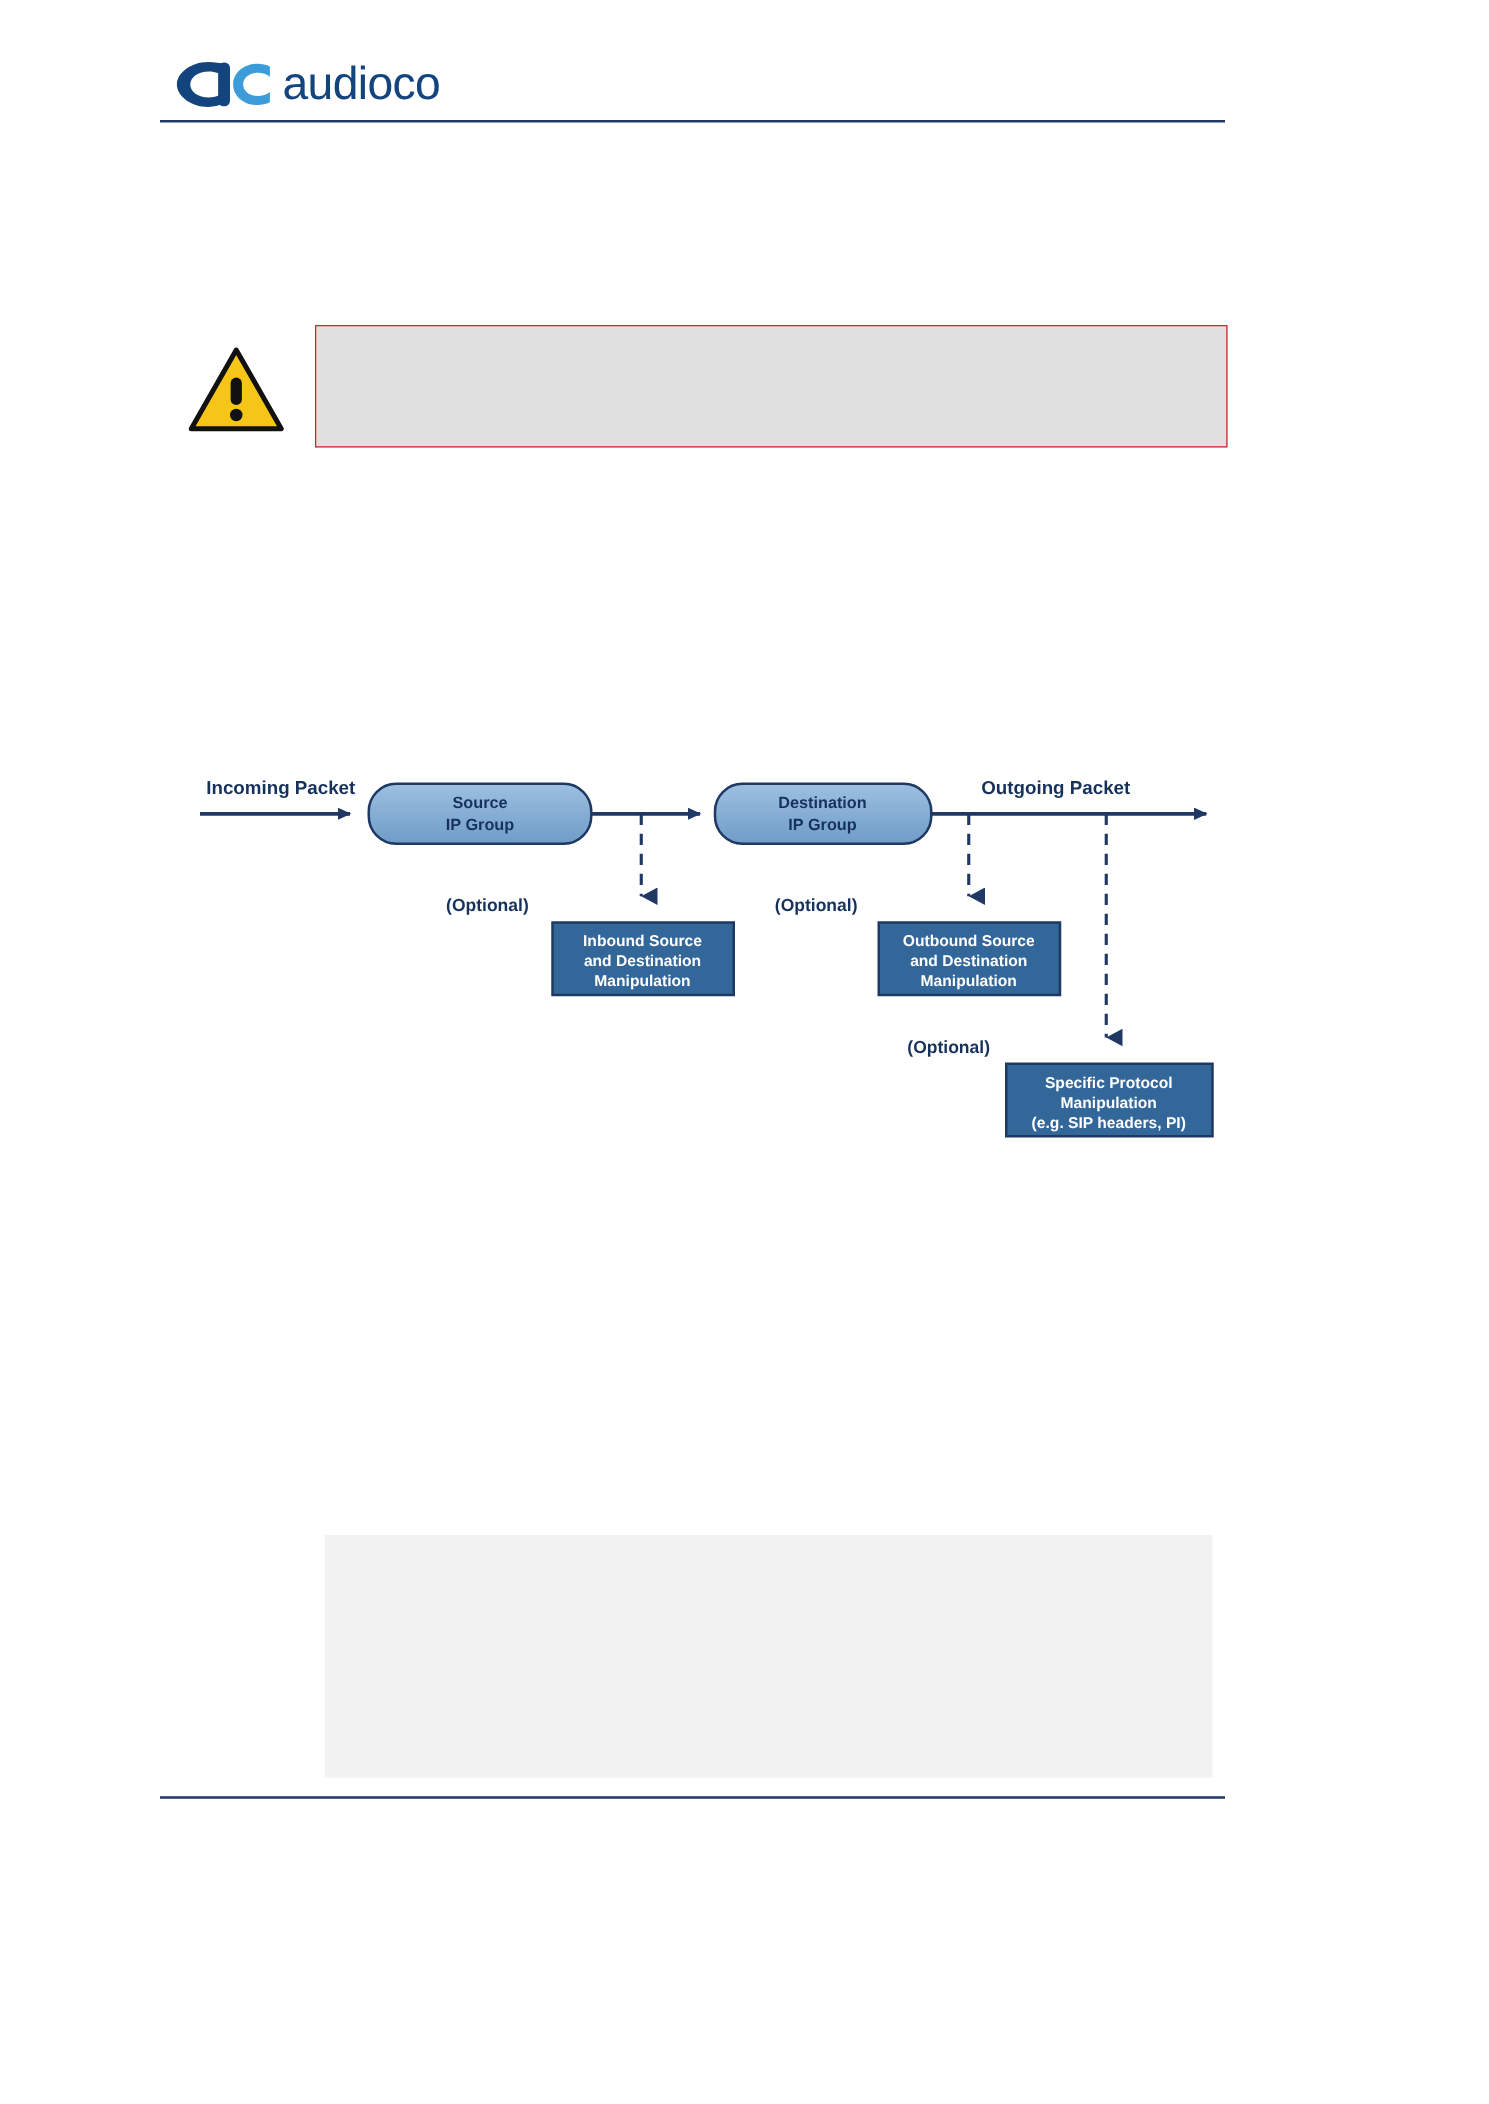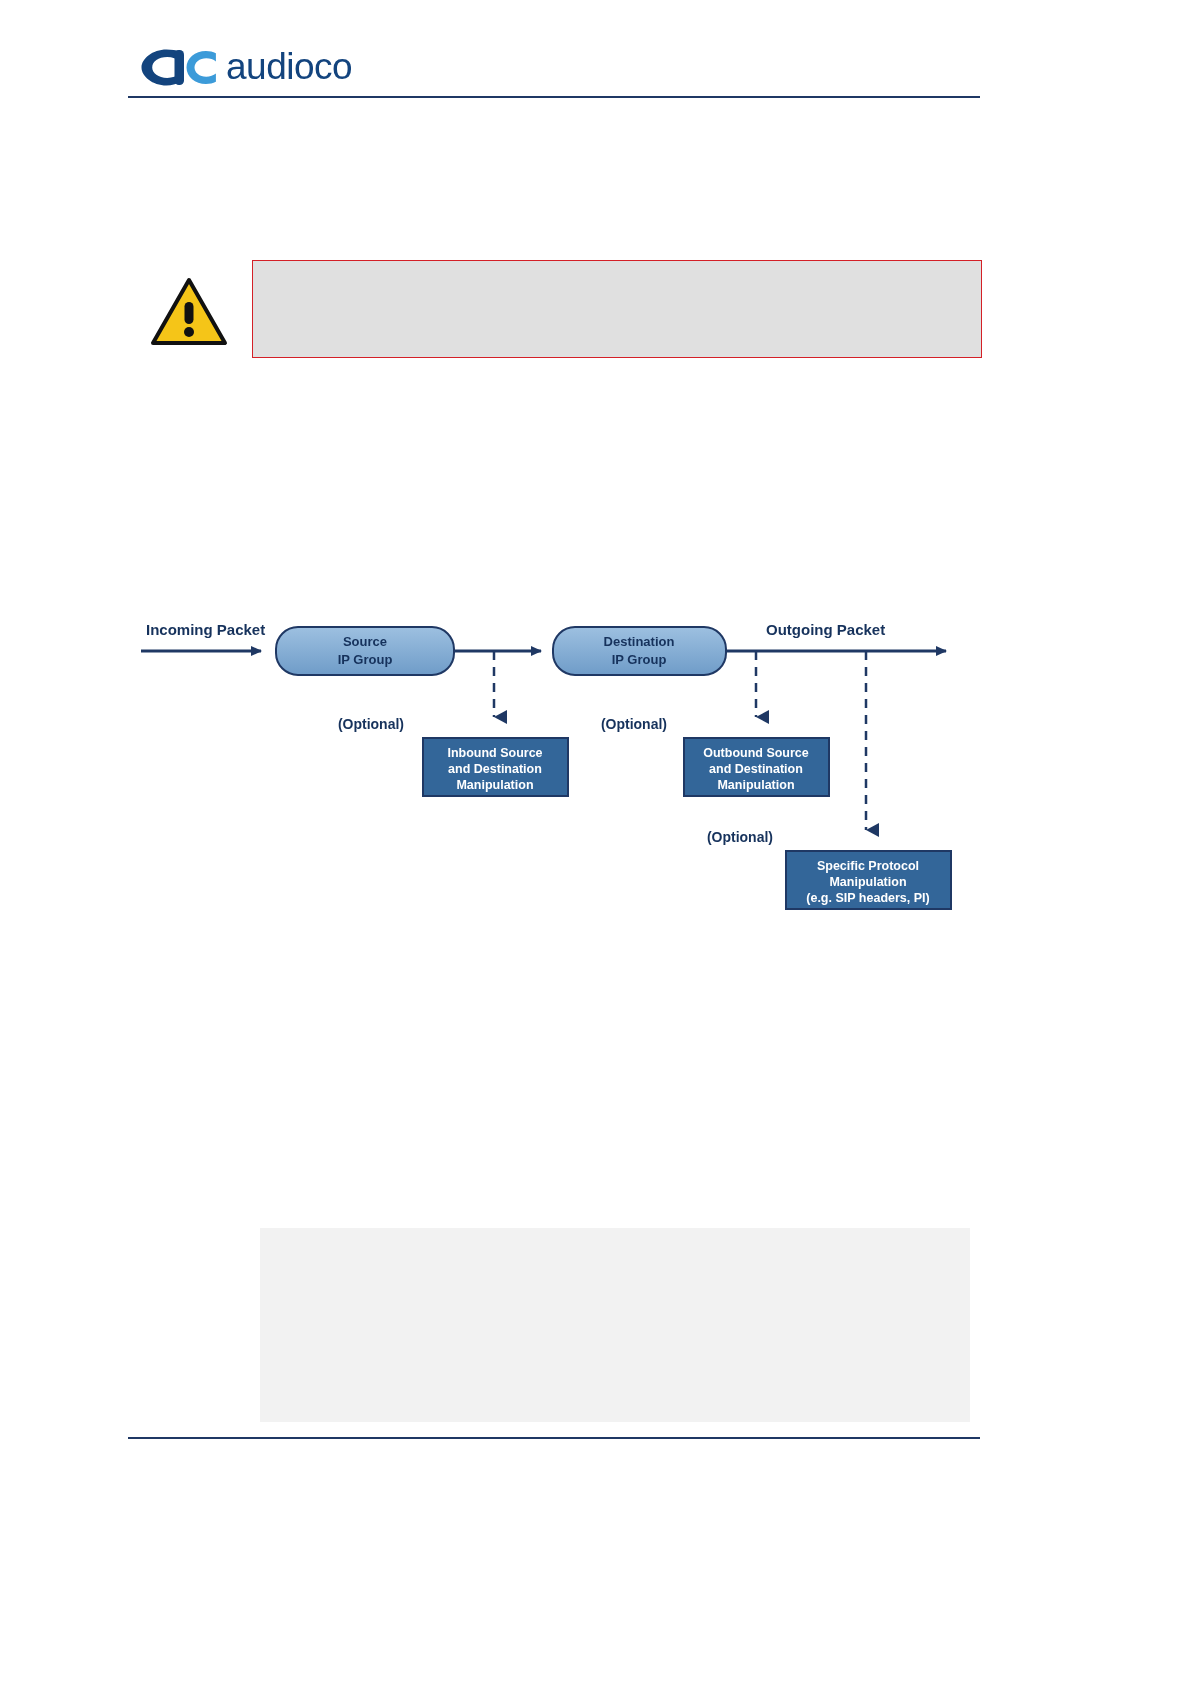--- a/index.html
+++ b/index.html
@@ -35,7 +35,7 @@
   }
 
   
-  .diagram{position:absolute;left:121px;top:605px;width:860px;height:345px;}
+  .diagram{position:absolute;left:140px;top:605px;width:860px;height:345px;}
   .diagram svg{display:block;}
 
   

